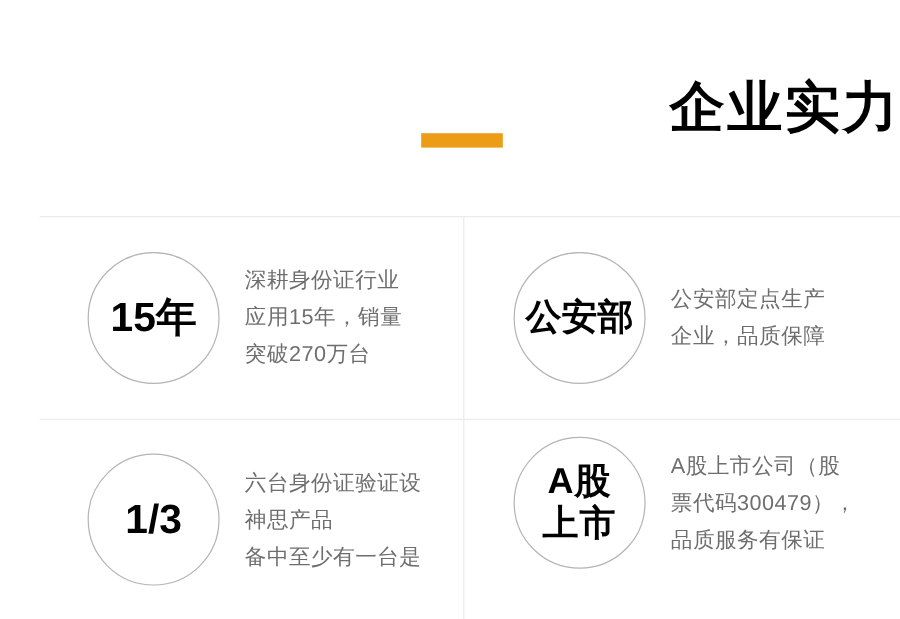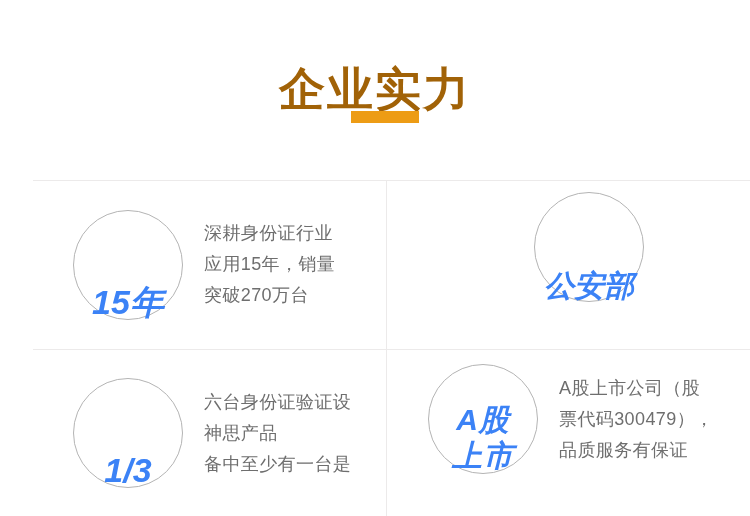--- a/index.html
+++ b/index.html
@@ -28,11 +28,11 @@
     left: 0;
     top: 61px;
     width: 750px;
-    text-align: center;
+    text-align: right;
     font-size: 46px;
     font-weight: bold;
     letter-spacing: 2px;
-    color: #a16207;
+    color: #000000;
     line-height: 56px;
     white-space: nowrap;
   }

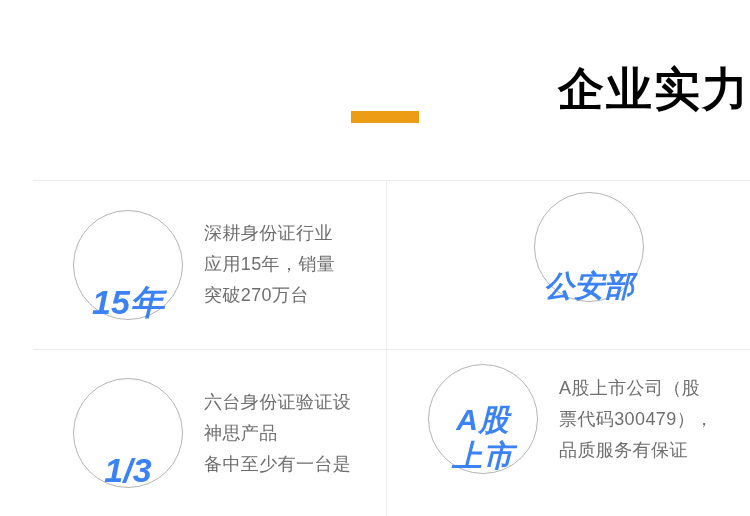--- a/index.html
+++ b/index.html
@@ -89,13 +89,12 @@
     border-radius: 50%;
     box-sizing: border-box;
     display: flex;
-    align-items: flex-end;
+    align-items: center;
     justify-content: center;
-    color: #3b82f6;
+    color: #000000;
     font-weight: bold;
     text-align: center;
     line-height: 1;
-    font-style: italic;
   }
   .cell.c1 .badge { margin-left: 40px; }
   .cell.c3 .badge { margin-left: 40px; }

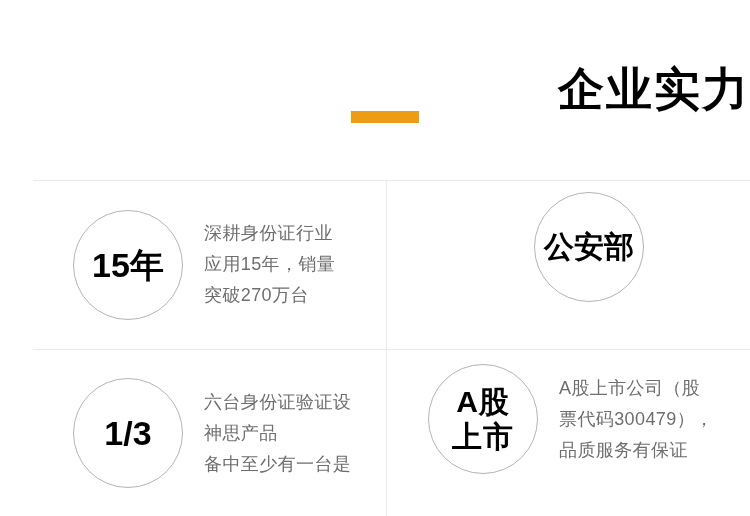--- a/index.html
+++ b/index.html
@@ -77,7 +77,7 @@
     align-items: center;
   }
   .cell.c1 { left: 0;   top: 0;   width: 353px; height: 169px; }
-  .cell.c2 { left: 354px; top: 12px;   width: 363px; height: 169px; flex-direction: column; }
+  .cell.c2 { left: 354px; top: 0;   width: 363px; height: 169px; }
   .cell.c3 { left: 0;   top: 170px; width: 353px; height: 166px; }
   .cell.c4 { left: 354px; top: 156px; width: 363px; height: 166px; }
 

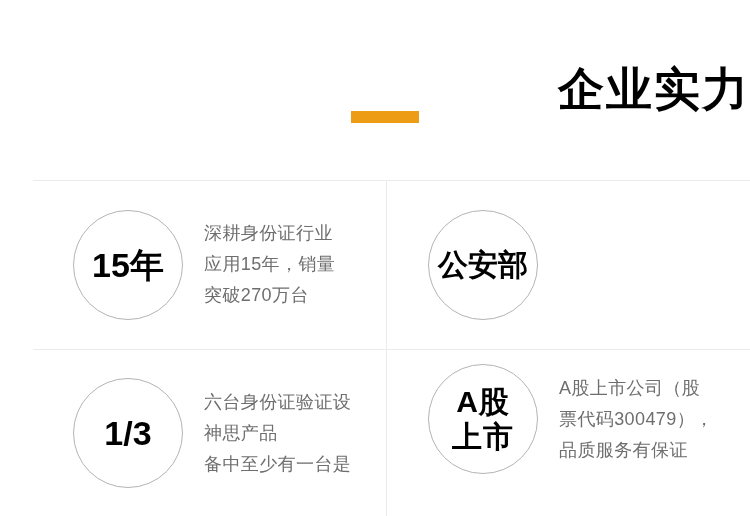--- a/index.html
+++ b/index.html
@@ -149,6 +149,10 @@
     <div class="badge size-lg">
       <span class="badge-text">公安部</span>
     </div>
+    <div class="desc">
+      <span class="line">公安部定点生产</span>
+      <span class="line">企业，品质保障</span>
+    </div>
   </div>
 
   <div class="cell c3">

